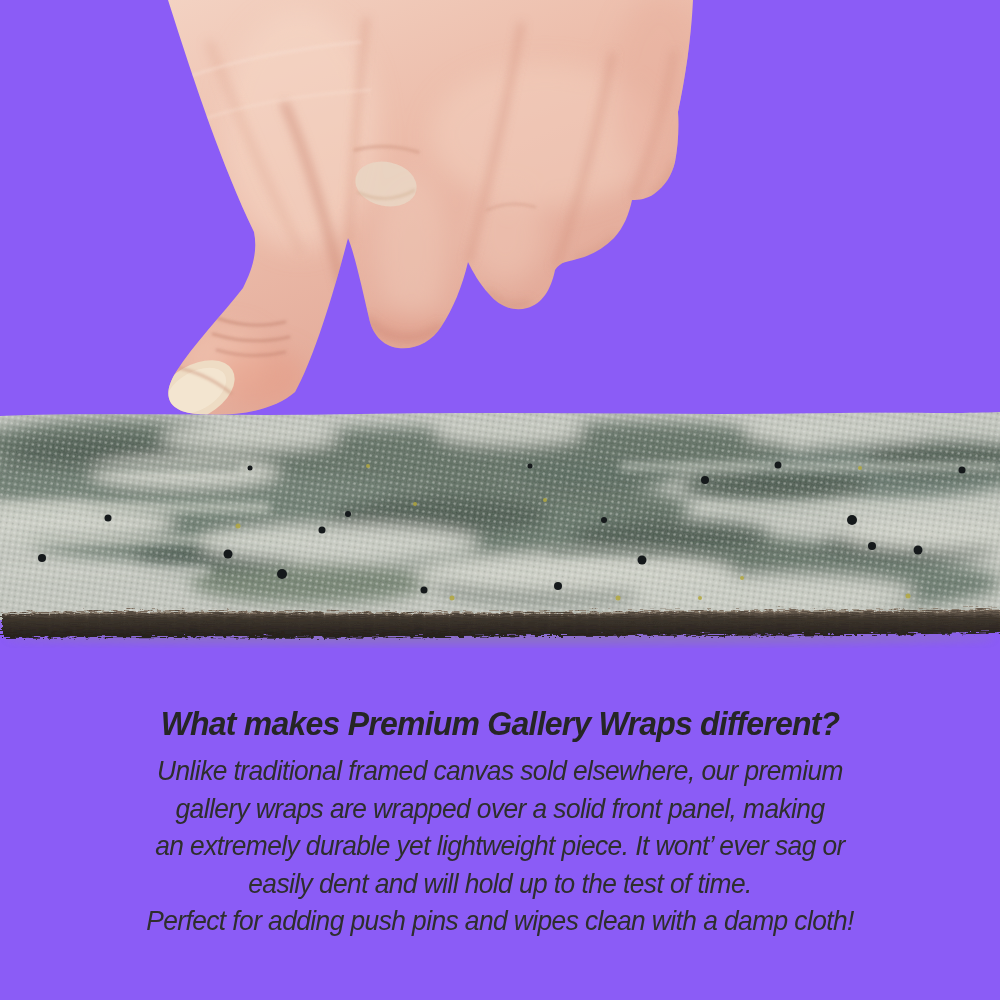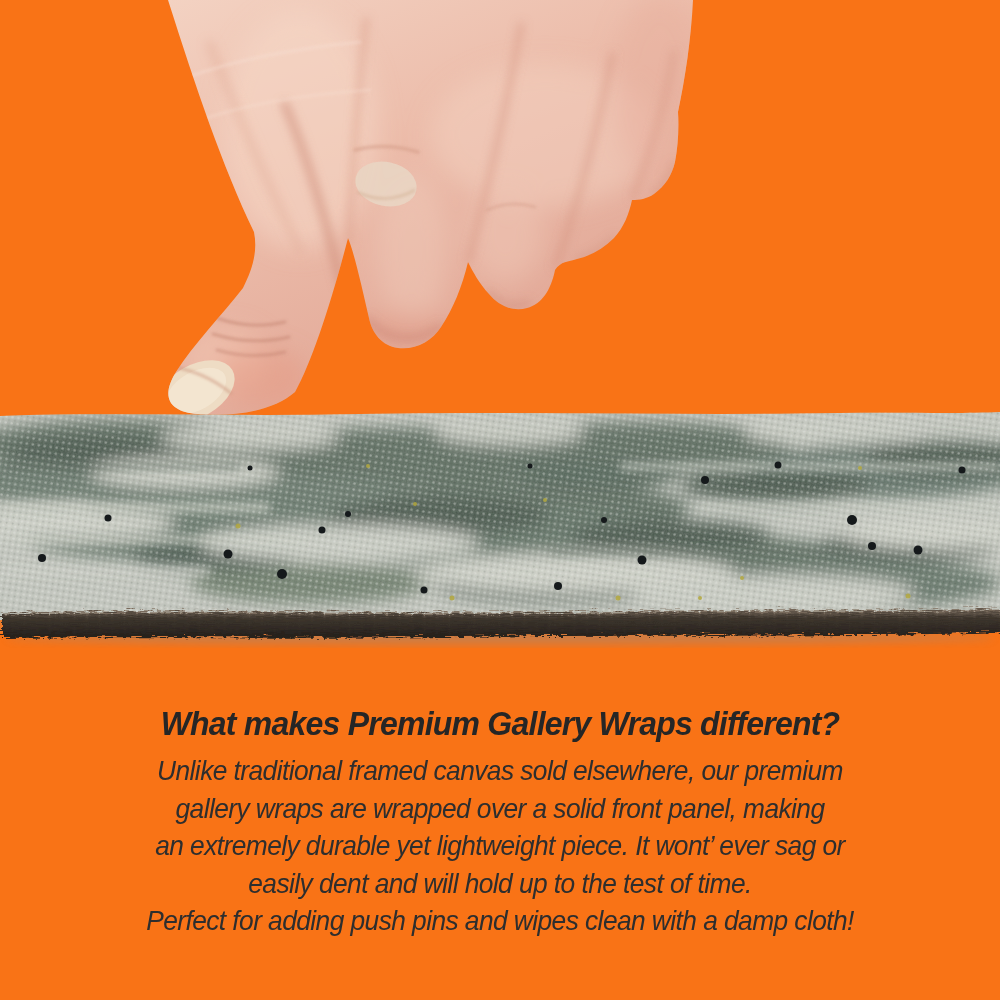--- a/index.html
+++ b/index.html
@@ -5,7 +5,7 @@
   html,body{margin:0;padding:0;background:#ffffff;}
   .stage{
     position:relative;width:1000px;height:1000px;margin:0 auto;
-    background:#f97316;overflow:hidden;
+    background:#8b5cf6;overflow:hidden;
     font-family:"Liberation Sans",sans-serif;
   }
   .hand-photo{position:absolute;left:0;top:0;width:1000px;height:416px;}

